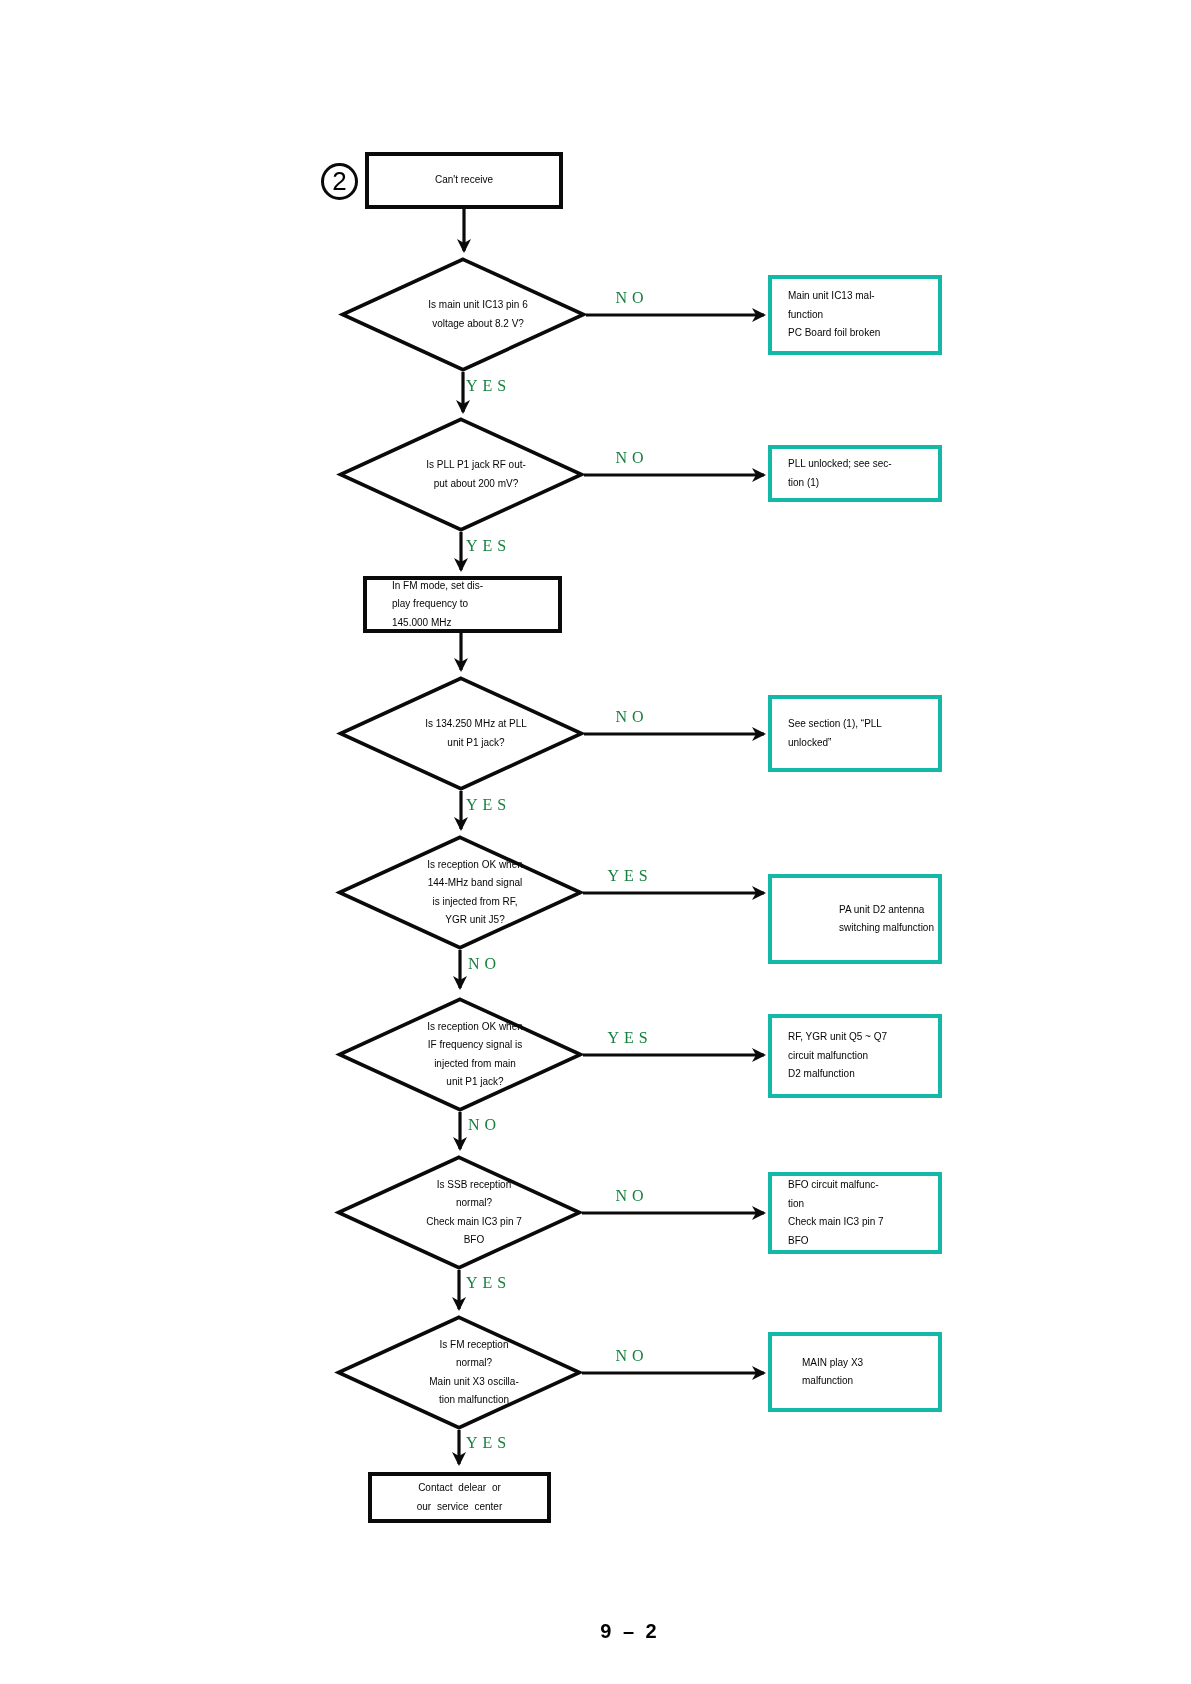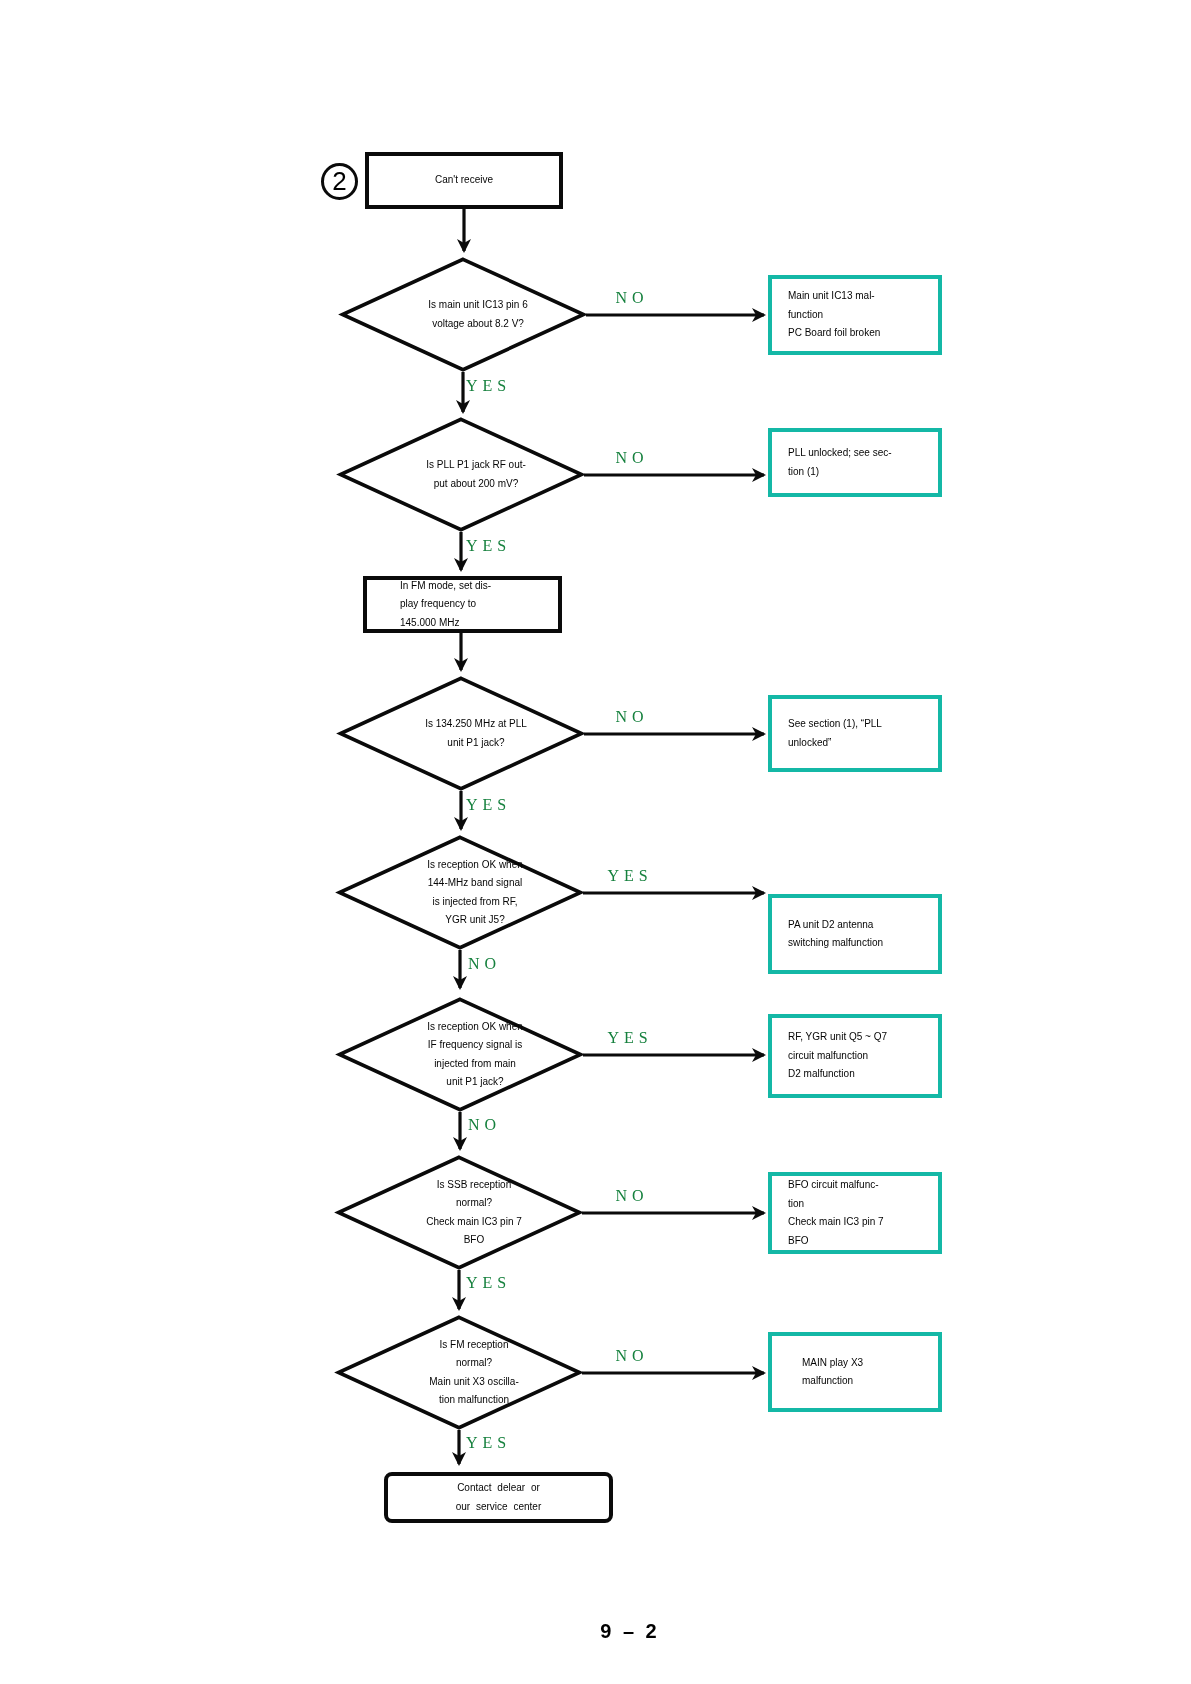--- a/index.html
+++ b/index.html
@@ -133,7 +133,7 @@
   </div>
   <span class="edge-label side" style="left:600px;top:449px;">NO</span>
   <span class="edge-label" style="left:466px;top:537px;">YES</span>
-  <div class="rbox" style="top:428px;height:69px;">
+  <div class="rbox" style="top:445px;height:57px;">
     <div class="node-text">PLL unlocked; see sec-
 tion (1)</div>
   </div>

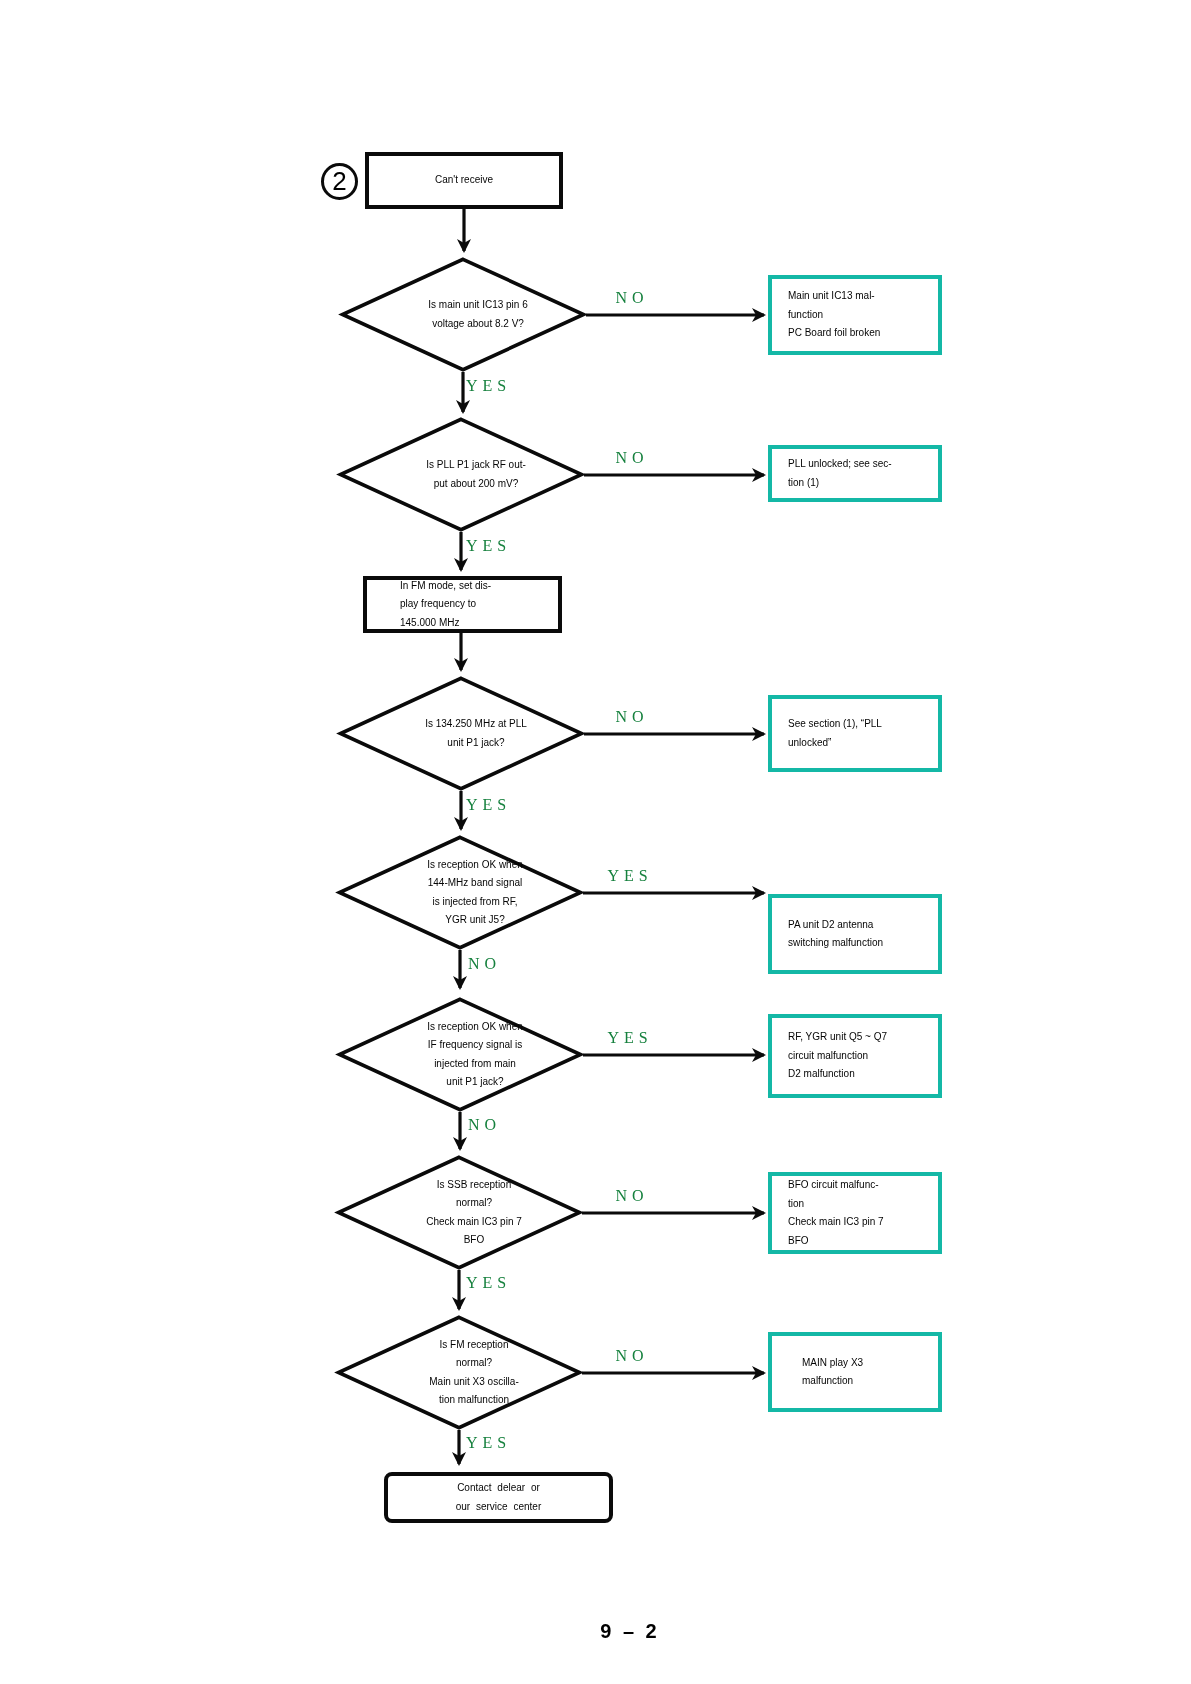--- a/index.html
+++ b/index.html
@@ -27,7 +27,7 @@
     box-sizing:border-box;
   }
   .box.center{justify-content:center;text-align:center;}
-  .box.leftpad{padding-left:33px;}
+  .box.leftpad{padding-left:25px;}
   .rbox{
     position:absolute;
     left:768px;width:174px;

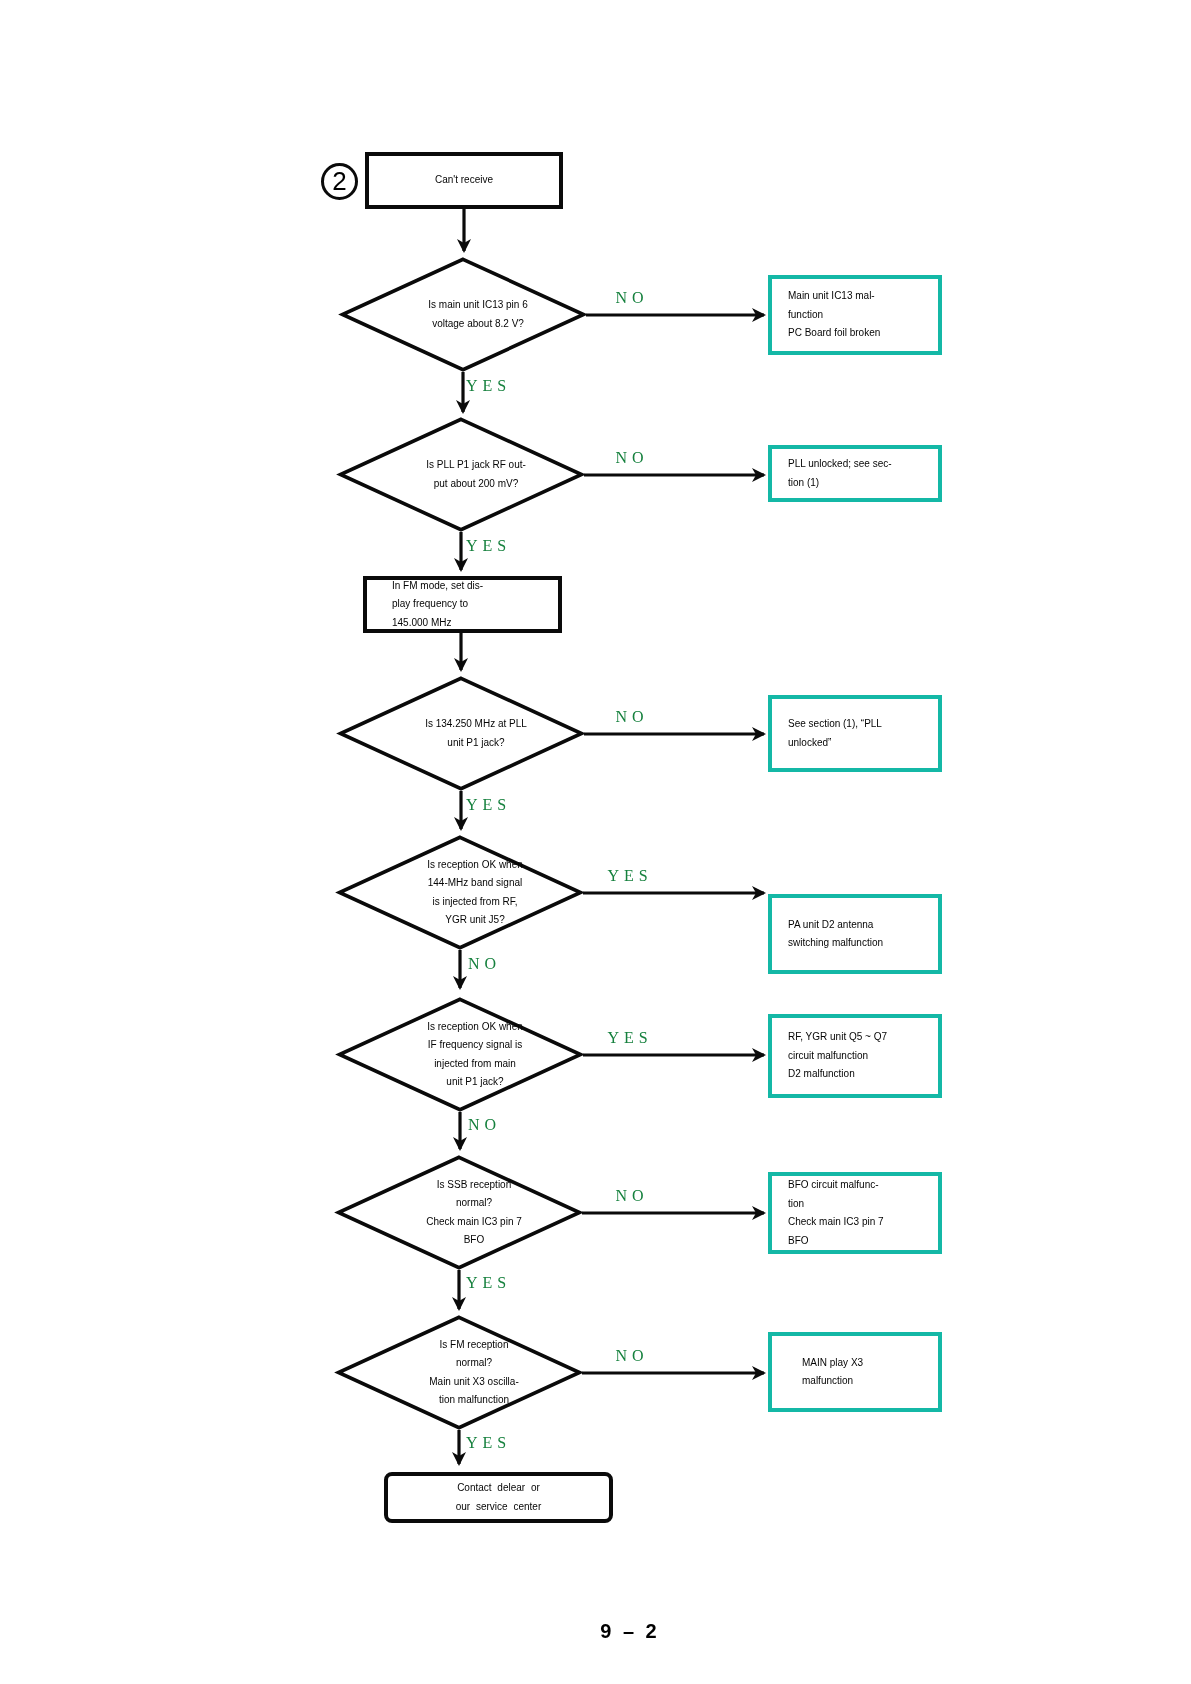--- a/index.html
+++ b/index.html
@@ -169,7 +169,7 @@
   </div>
   <span class="edge-label side" style="left:598px;top:867px;">YES</span>
   <span class="edge-label" style="left:468px;top:955px;">NO</span>
-  <div class="rbox" style="top:894px;height:80px;">
+  <div class="rbox" style="top:874px;height:90px;justify-content:flex-end;">
     <div class="node-text">PA unit D2 antenna
 switching malfunction</div>
   </div>

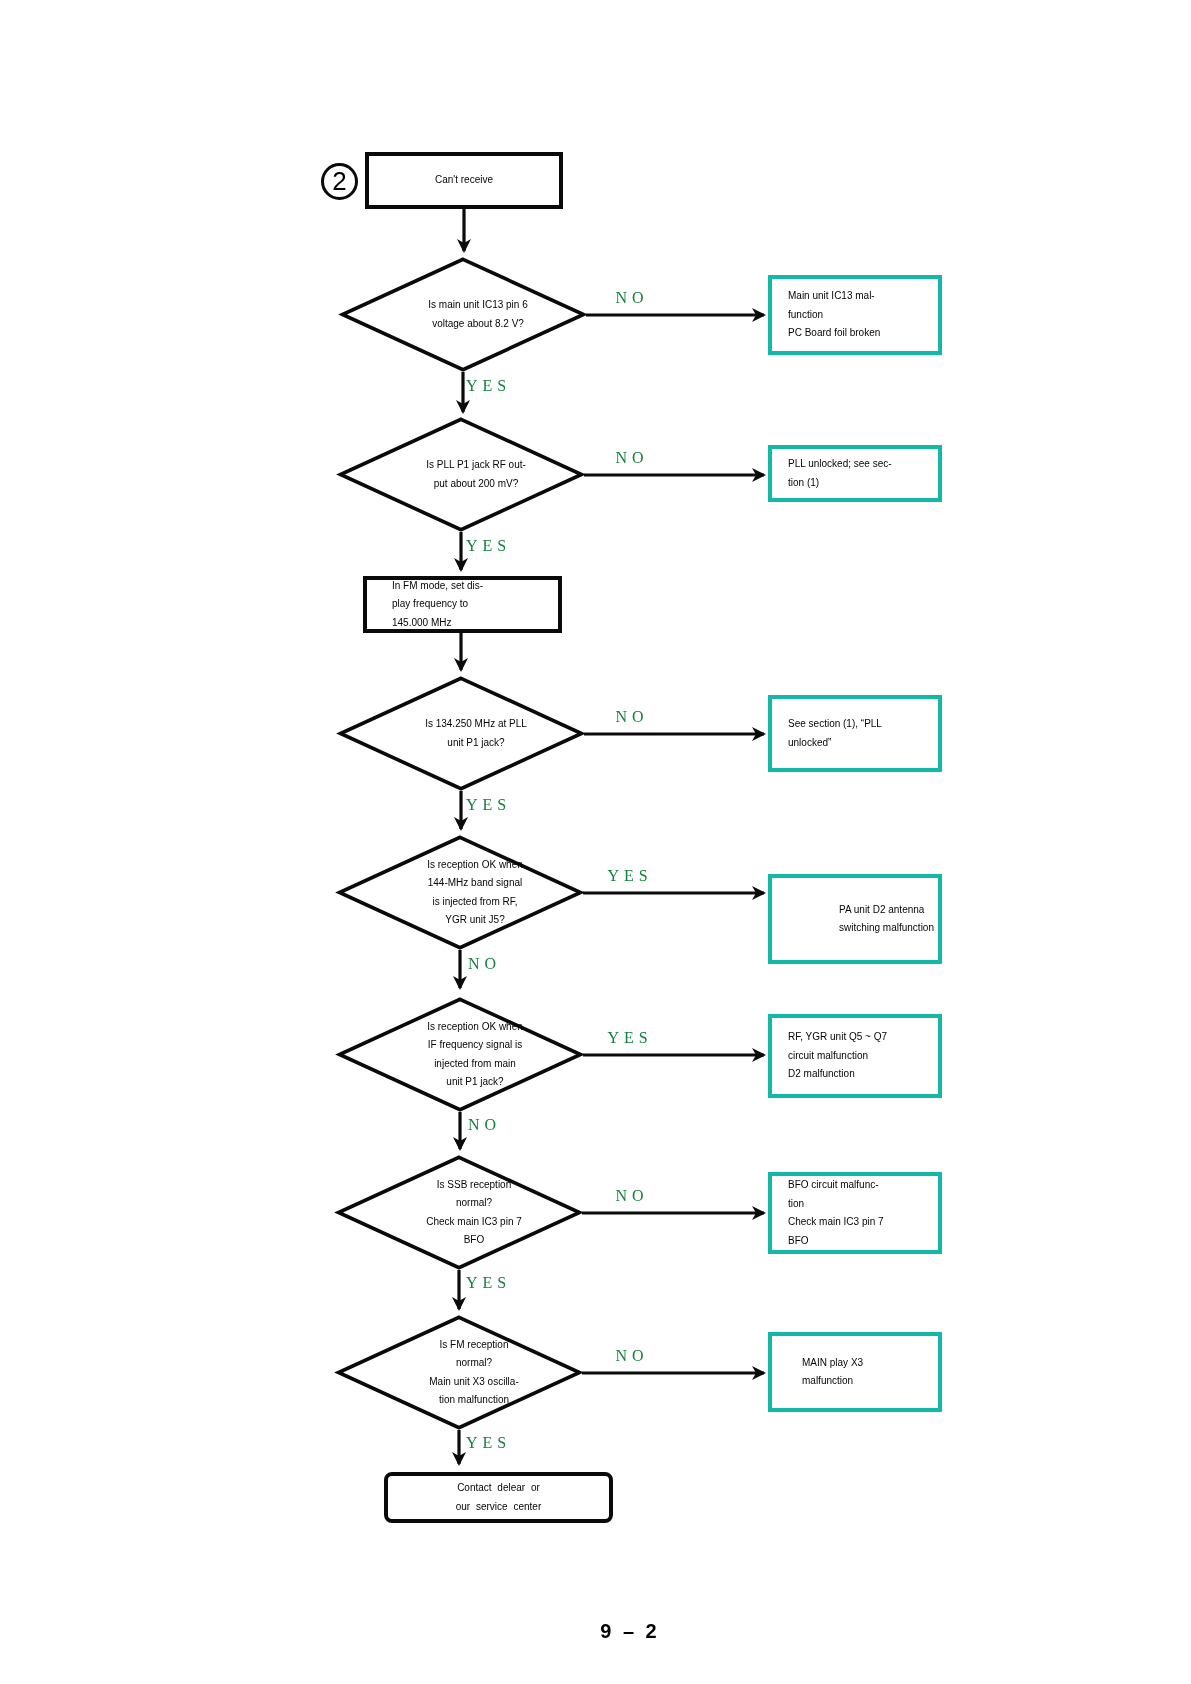--- a/index.html
+++ b/index.html
@@ -225,7 +225,7 @@
 malfunction</div>
   </div>
 
-  <div class="box center endbox" style="left:384px;top:1472px;width:229px;height:51px;border-radius:8px;">
+  <div class="box center endbox" style="left:368px;top:1472px;width:183px;height:51px;">
     <div class="node-text">Contact delear or
 our service center</div>
   </div>

